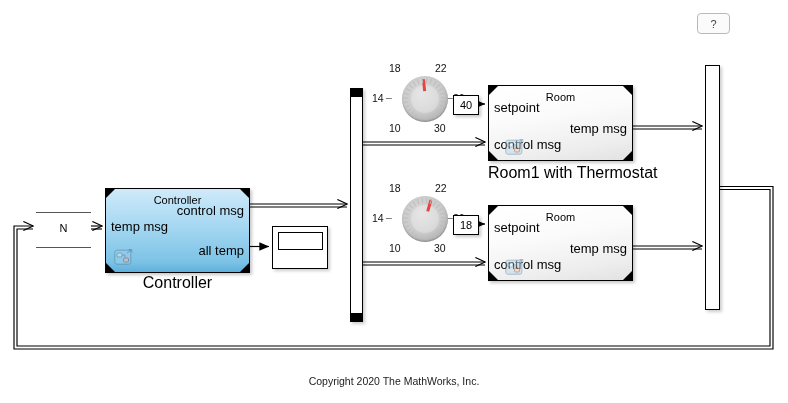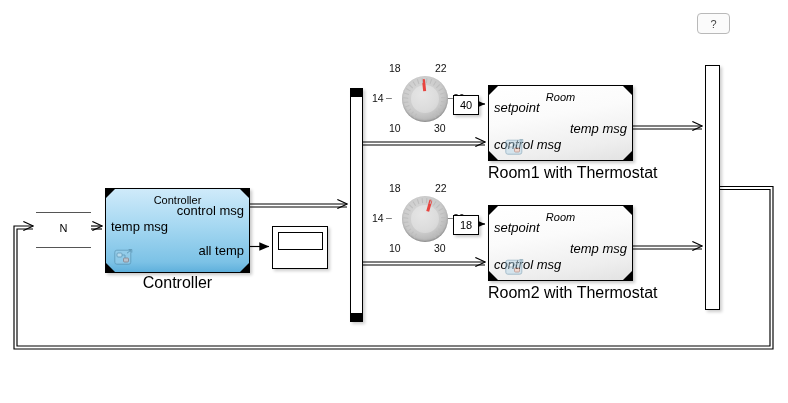--- a/index.html
+++ b/index.html
@@ -31,7 +31,7 @@
   #controller-block{left:105px;top:188px;width:145px;height:85px;
      background:linear-gradient(180deg,#cfeafa 0%,#a8d9f2 42%,#7cc2e6 88%,#5fb0dc 100%);}
   .roomblock{width:145px;height:76px;
-     background:linear-gradient(170deg,#ffffff 0%,#fbfbfb 40%,#eeeeee 78%,#e2e2e2 100%);font-style:italic;}
+     background:linear-gradient(170deg,#ffffff 0%,#fbfbfb 40%,#eeeeee 78%,#e2e2e2 100%);}
   #room1-block{left:488px;top:85px;}
   #room2-block{left:488px;top:205px;}
 

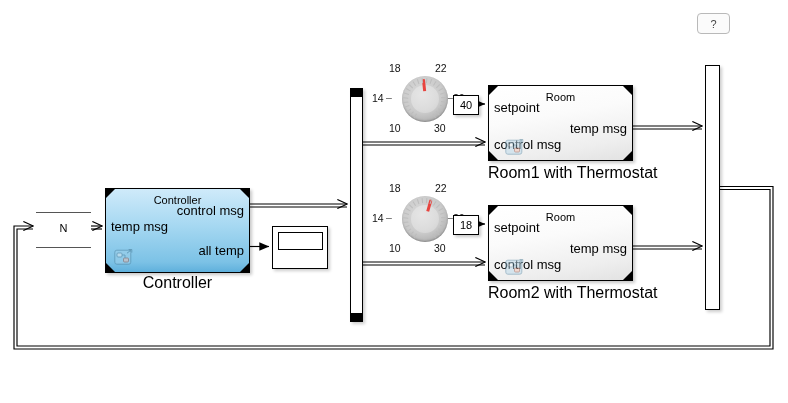--- a/index.html
+++ b/index.html
@@ -286,7 +286,6 @@
       <path d="M13,4.2 L17.6,0.6 M14.6,0.5 L17.8,0.5 L17.8,3.6" stroke="#4a7c96" stroke-width="1" fill="none"></path>
     </svg>
   </div>
-  <div class="abs blk-caption" style="left:488px;top:284px;width:145px;">Room2 with Thermostat</div>
 
 </div>
 

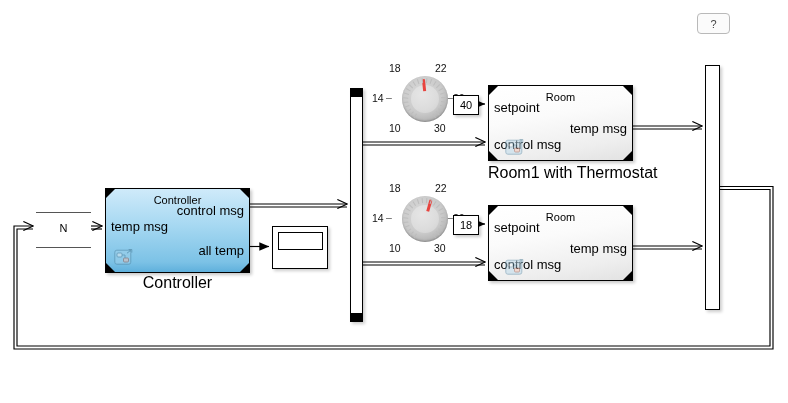--- a/index.html
+++ b/index.html
@@ -89,6 +89,7 @@
 <div id="canvas">
 
   <div class="abs" id="help-btn">?</div>
+  <div class="abs" id="copyright">Copyright 2020 The MathWorks, Inc.</div>
 
   <svg id="wires" viewBox="0 0 788 403" xmlns="http://www.w3.org/2000/svg">
     <defs>

